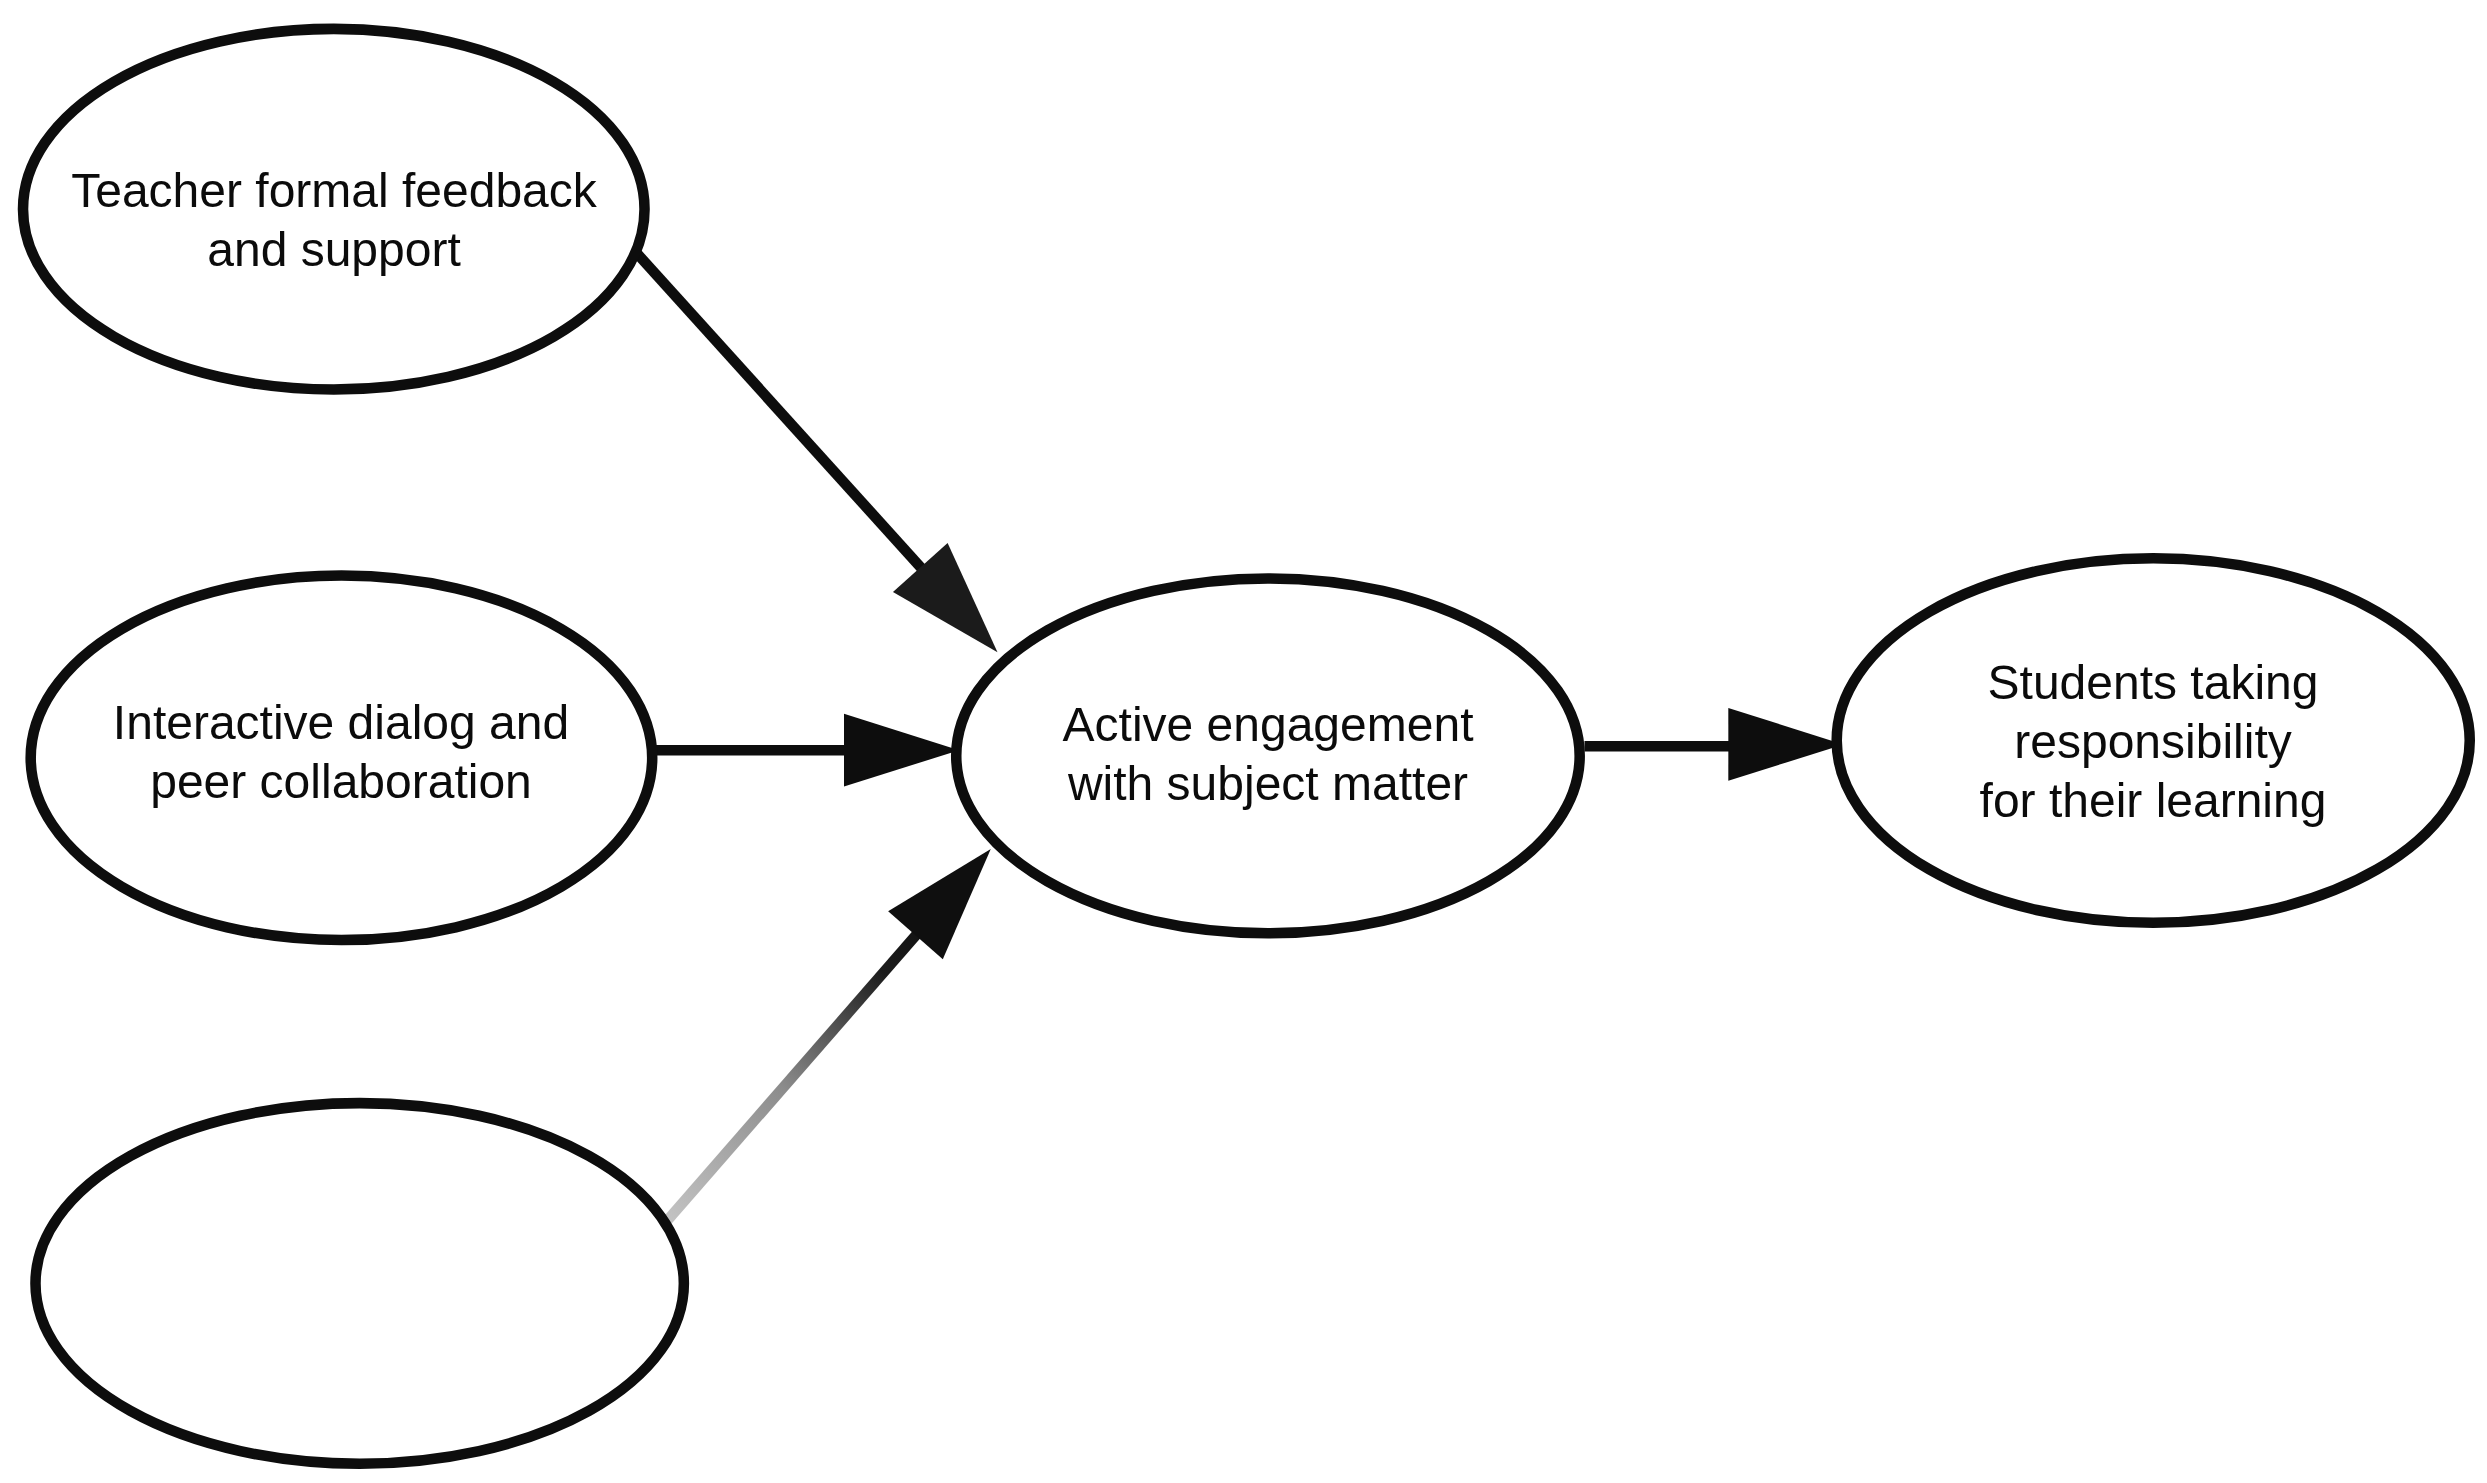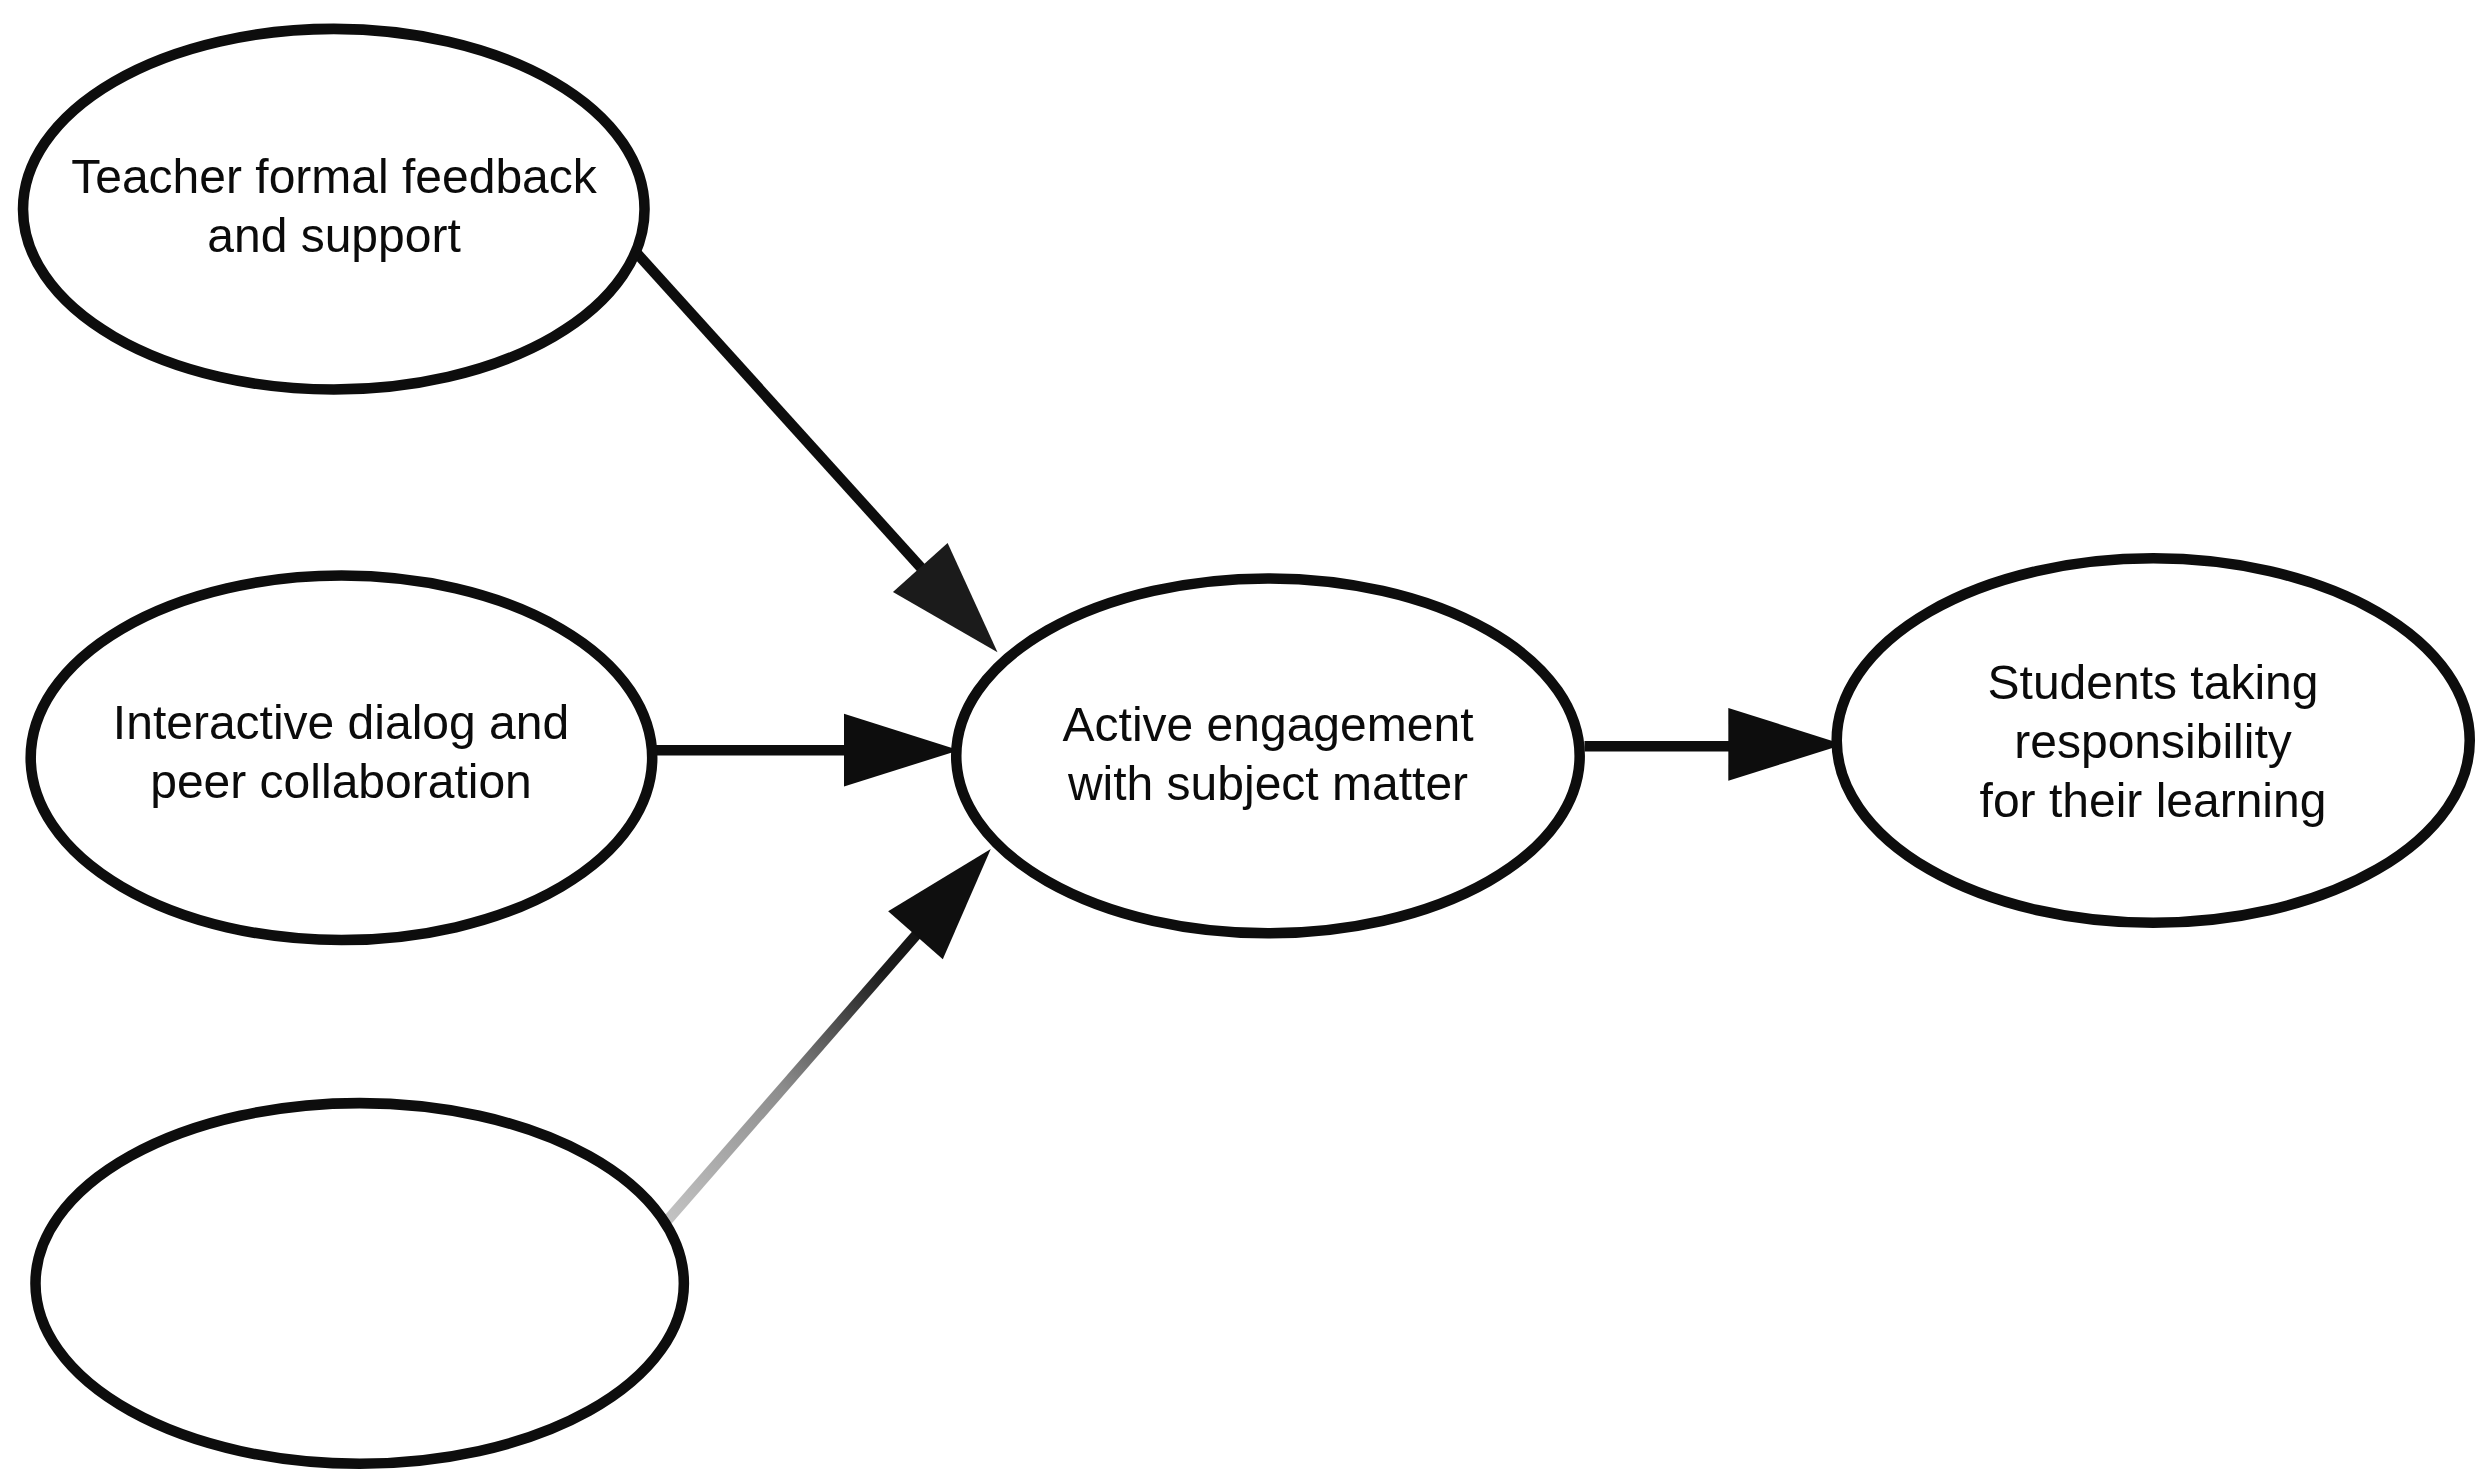--- a/index.html
+++ b/index.html
@@ -73,7 +73,7 @@
     <ellipse cx="2245" cy="772" rx="330" ry="190" fill="#ffffff" stroke="#0d0d0d" stroke-width="11"></ellipse>
   </svg>
 
-  <div class="node-label w-wide" style="left:334px;  top:206px;">Teacher formal feedback
+  <div class="node-label w-wide" style="left:334px;  top:220px;">Teacher formal feedback
 and support</div>
   <div class="node-label w-mid" style="left:341px;  top:752px;">Interactive dialog and
 peer collaboration</div>

